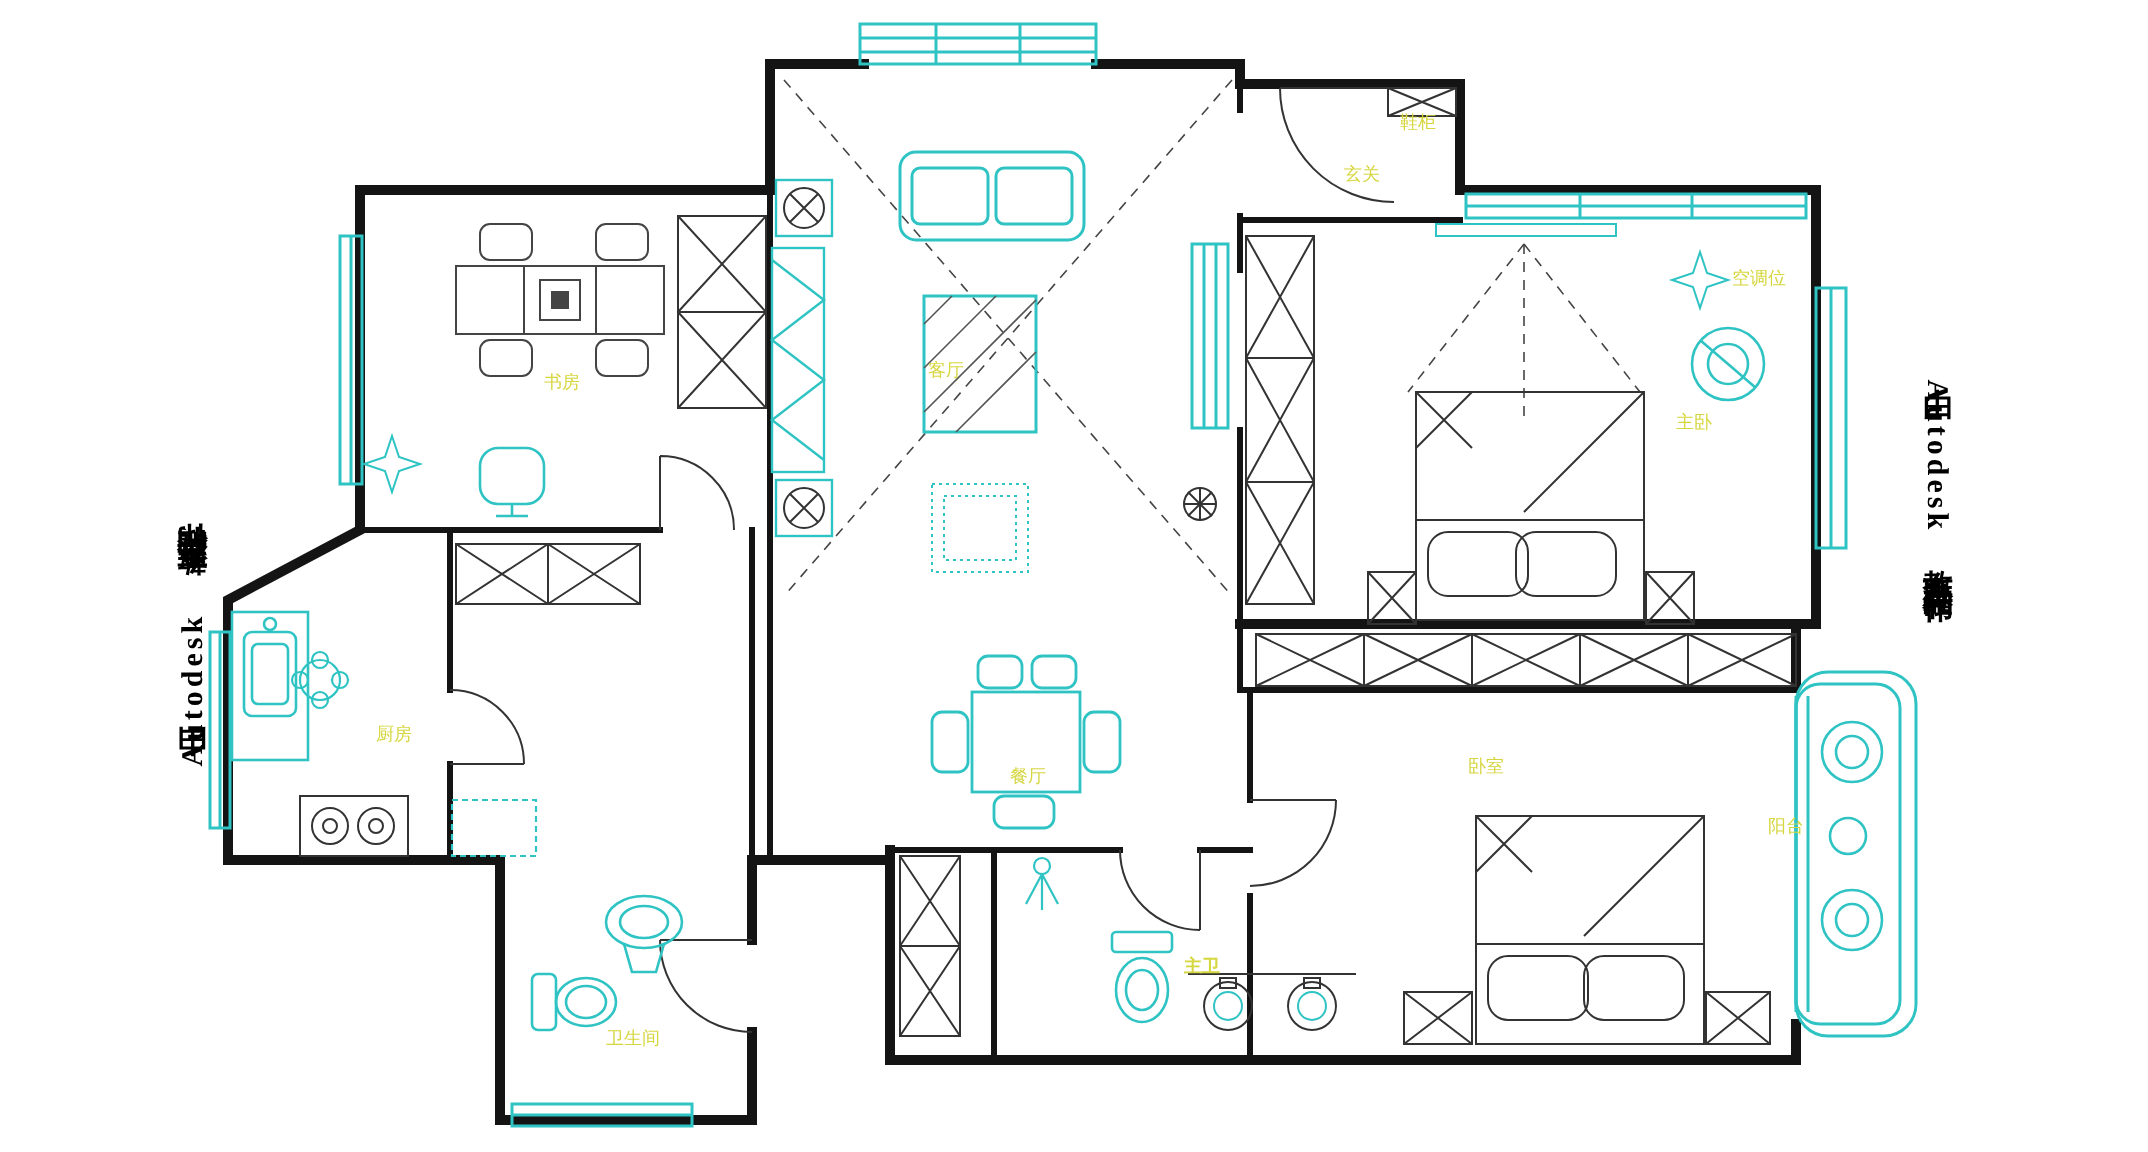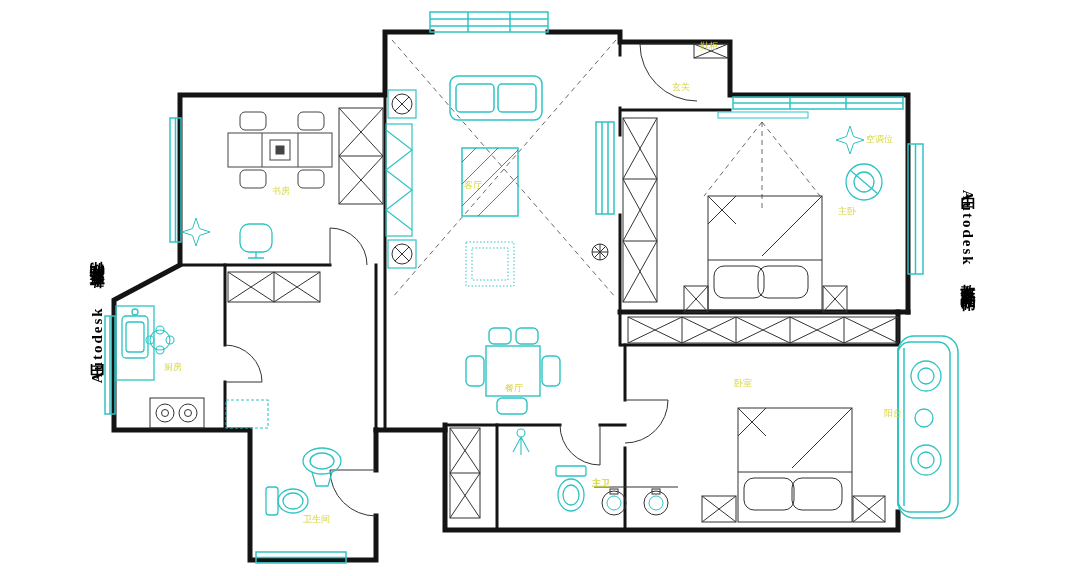--- a/index.html
+++ b/index.html
@@ -318,7 +318,7 @@
     <span class="room-label" style="left:272px;top:186px;">书房</span>
     <span class="room-label" style="left:464px;top:180px;text-align:right;">客厅</span>
     <span class="room-label" style="left:672px;top:82px;text-align:right;">玄关</span>
-    <span class="room-label" style="left:700px;top:41px;">鞋柜</span>
+    <span class="room-label" style="left:700px;top:57px;font-family:Liberation Mono, monospace;">鞋柜</span>
     <span class="room-label" style="left:838px;top:206px;text-align:center;">主卧</span>
     <span class="room-label" style="left:866px;top:134px;">空调位</span>
     <span class="room-label" style="left:164px;top:362px;">厨房</span>

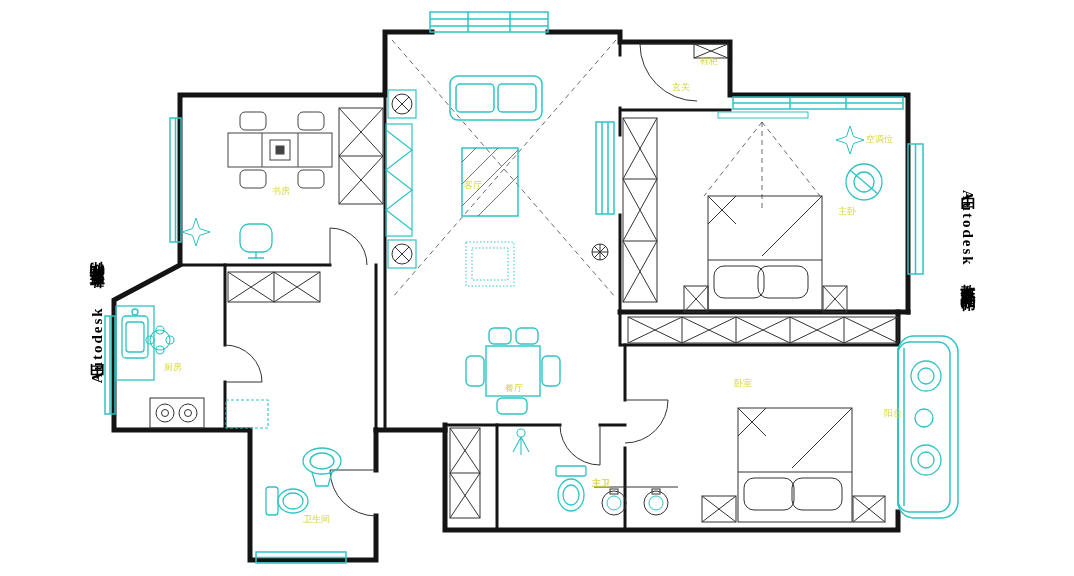--- a/index.html
+++ b/index.html
@@ -321,7 +321,7 @@
     <span class="room-label" style="left:700px;top:57px;font-family:Liberation Mono, monospace;">鞋柜</span>
     <span class="room-label" style="left:838px;top:206px;text-align:center;">主卧</span>
     <span class="room-label" style="left:866px;top:134px;">空调位</span>
-    <span class="room-label" style="left:164px;top:362px;">厨房</span>
+    <span class="room-label" style="left:188px;top:362px;">厨房</span>
     <span class="room-label" style="left:505px;top:383px;">餐厅</span>
     <span class="room-label" style="left:303px;top:514px;font-family:Liberation Serif, serif;">卫生间</span>
     <span class="room-label" style="left:592px;top:478px;font-weight:bold;">主卫</span>

